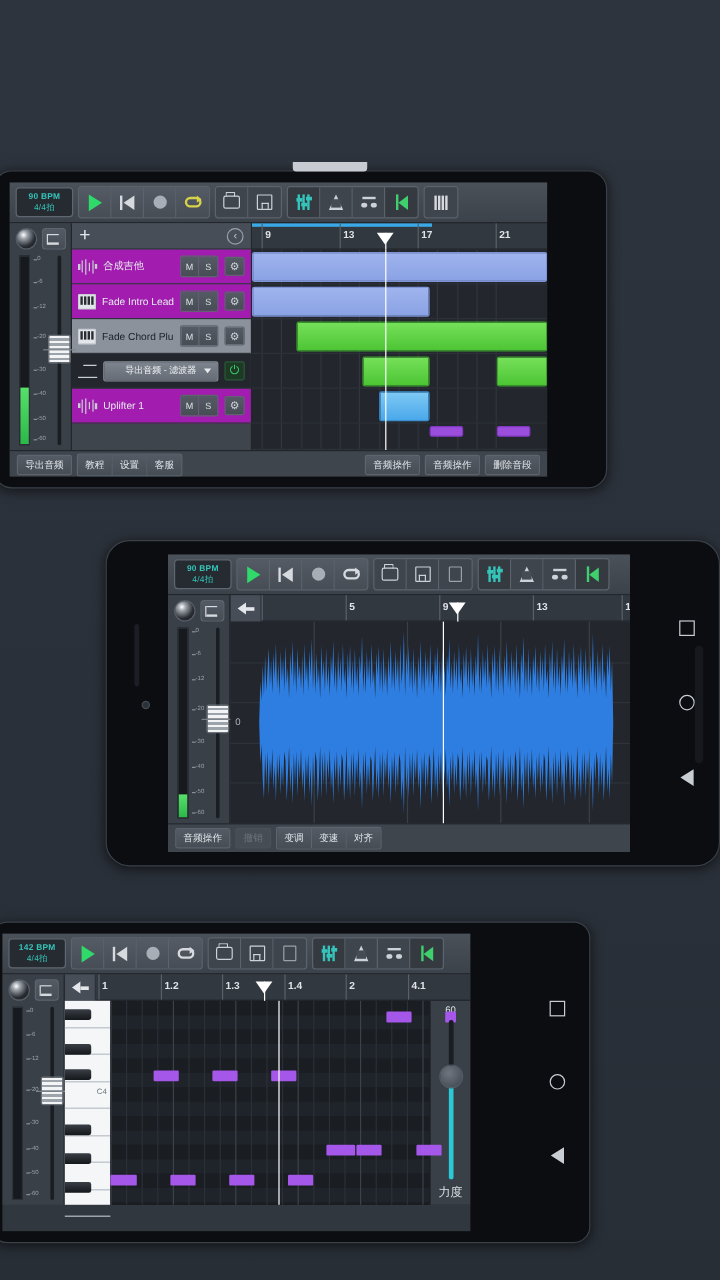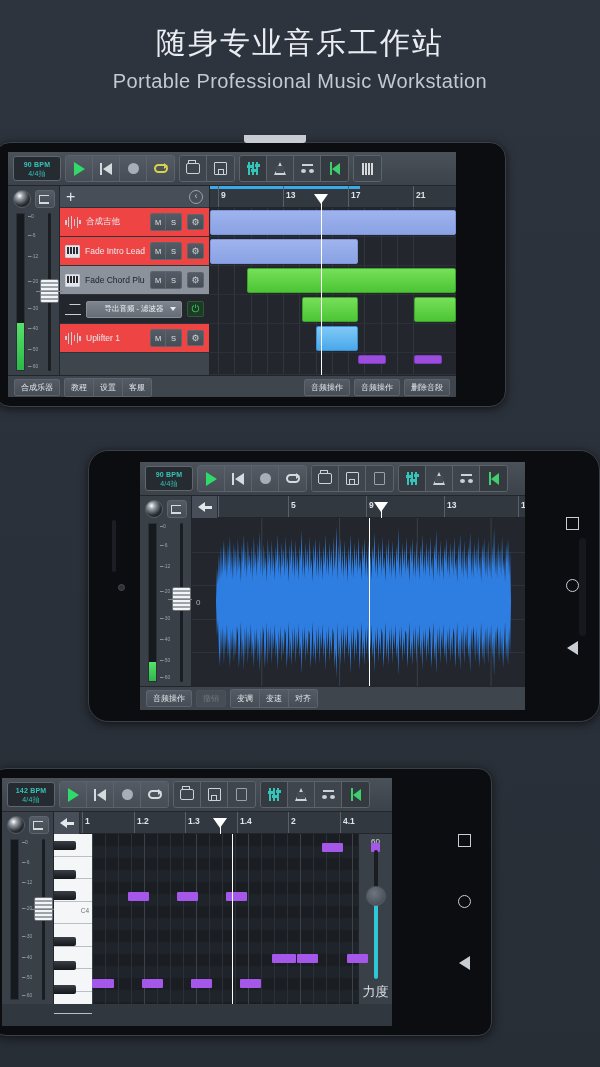--- a/index.html
+++ b/index.html
@@ -432,10 +432,6 @@
 
 <div class="page">
 
-  <div class="header">
-    <div class="cn">随身专业音乐工作站</div>
-    <div class="en">Portable Professional Music Workstation</div>
-  </div>
 
   <div class="phone" id="phone1">
     <div class="phone-body"></div>

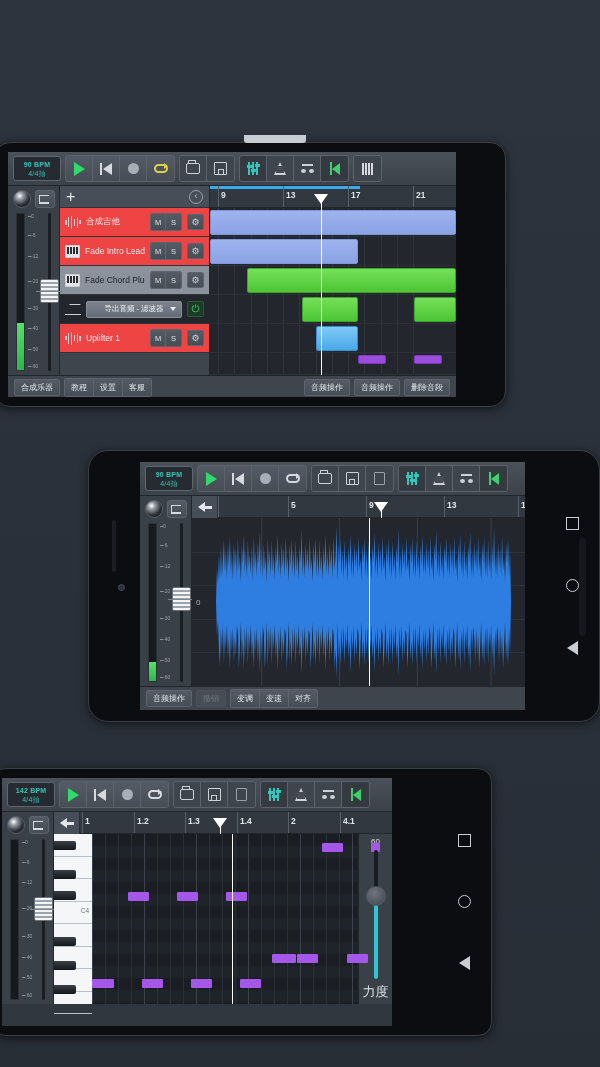--- a/index.html
+++ b/index.html
@@ -262,7 +262,7 @@
   }
   .track {
     height: 29px; display: flex; align-items: center; gap: 5px;
-    padding: 0 5px; border-bottom: 1px solid #2f343b; background: #ef4444;
+    padding: 0 5px; border-bottom: 1px solid #2f343b; background: #a21caf;
   }
   .track.sel { background: #8b929c; }
   .track.dark { background: #23272d; }

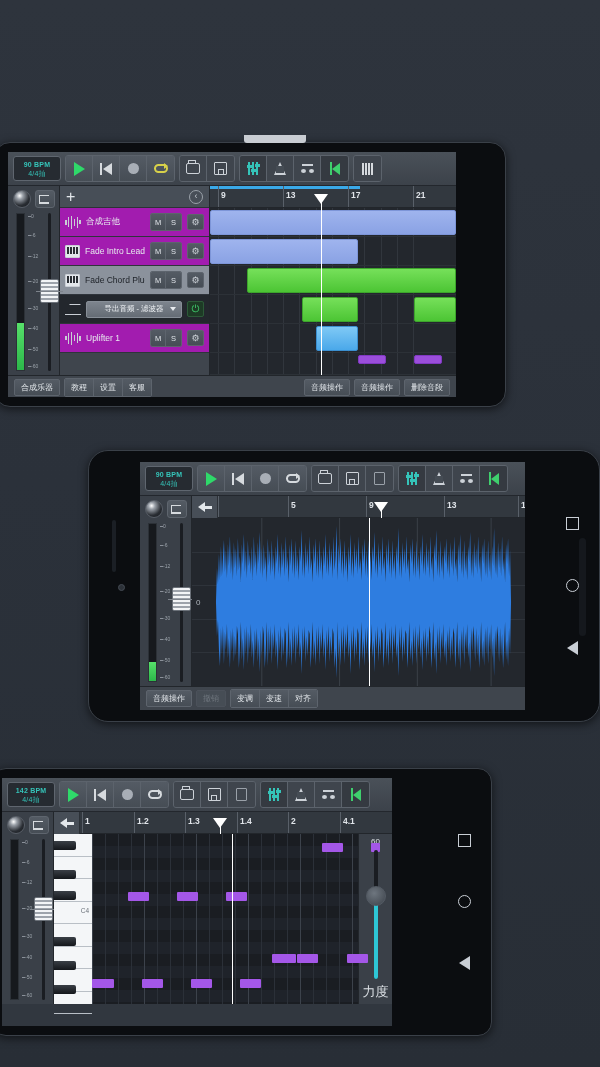--- a/index.html
+++ b/index.html
@@ -663,7 +663,7 @@
       </div>
 
       <div class="btnbar">
-        <div class="bbtn">合成乐器</div>
+        <div class="bbtn">导出音频</div>
         <div class="bgroup">
           <div class="bbtn">教程</div>
           <div class="bbtn">设置</div>

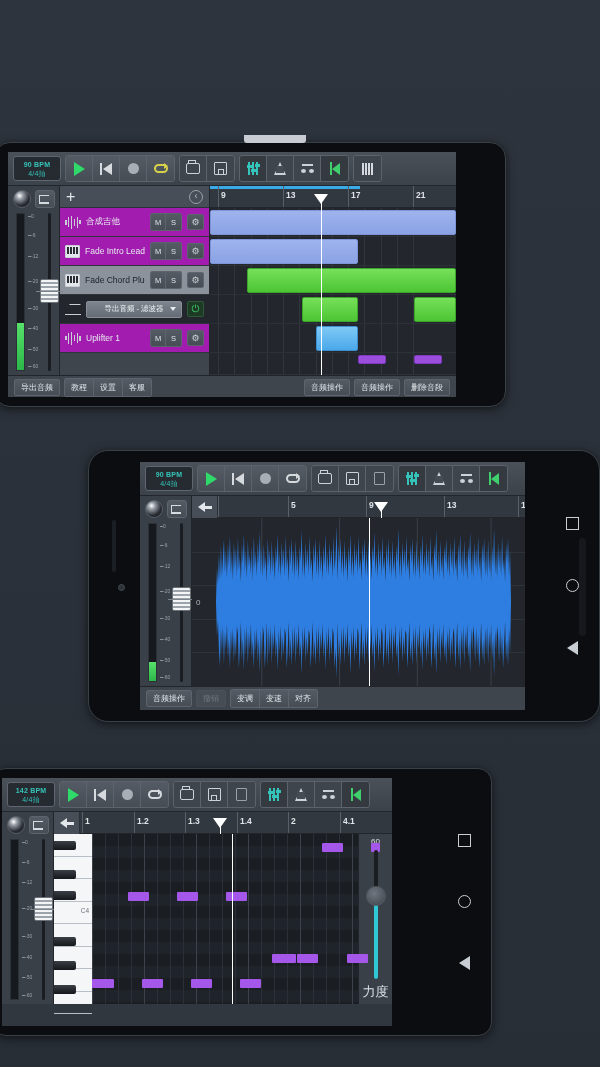--- a/index.html
+++ b/index.html
@@ -425,7 +425,7 @@
     background: radial-gradient(circle at 40% 35%,#6e767f,#3d434b);
     border: 1px solid #535a63;
   }
-  .vellab { color: #dde1e6; font-size: 13px; font-family: Liberation Mono, monospace; }
+  .vellab { color: #dde1e6; font-size: 10px; font-family: Liberation Mono, monospace; }
 </style>
 </head>
 <body>

